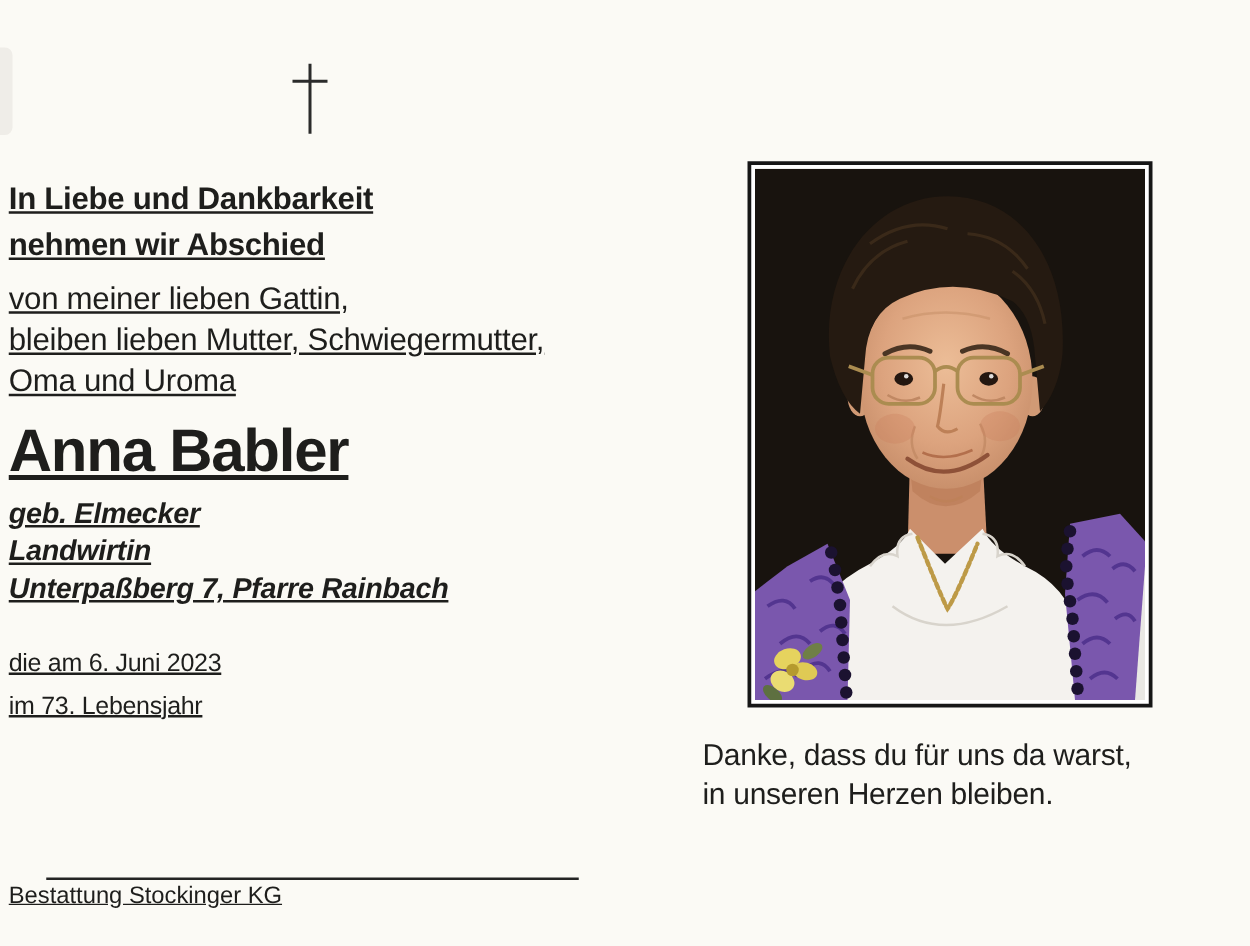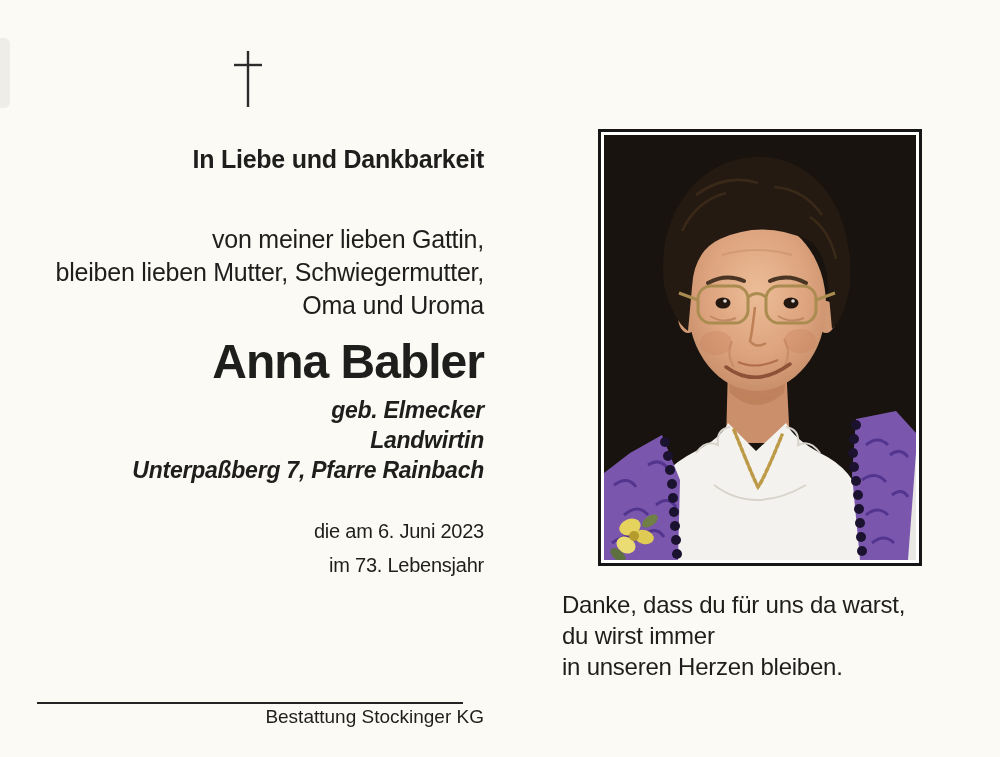--- a/index.html
+++ b/index.html
@@ -11,7 +11,7 @@
     letter-spacing:-0.015em;
   }
   .abs{position:absolute;}
-  .ccol{left:24px;width:460px;text-align:right;}
+  .ccol{left:7px;width:460px;text-align:left;text-decoration:underline;}
   .bi{font-weight:bold;font-style:italic;}
   .intro{top:141px;font-size:25px;font-weight:bold;line-height:37px;}
   .relations{top:223px;font-size:25px;line-height:33px;}

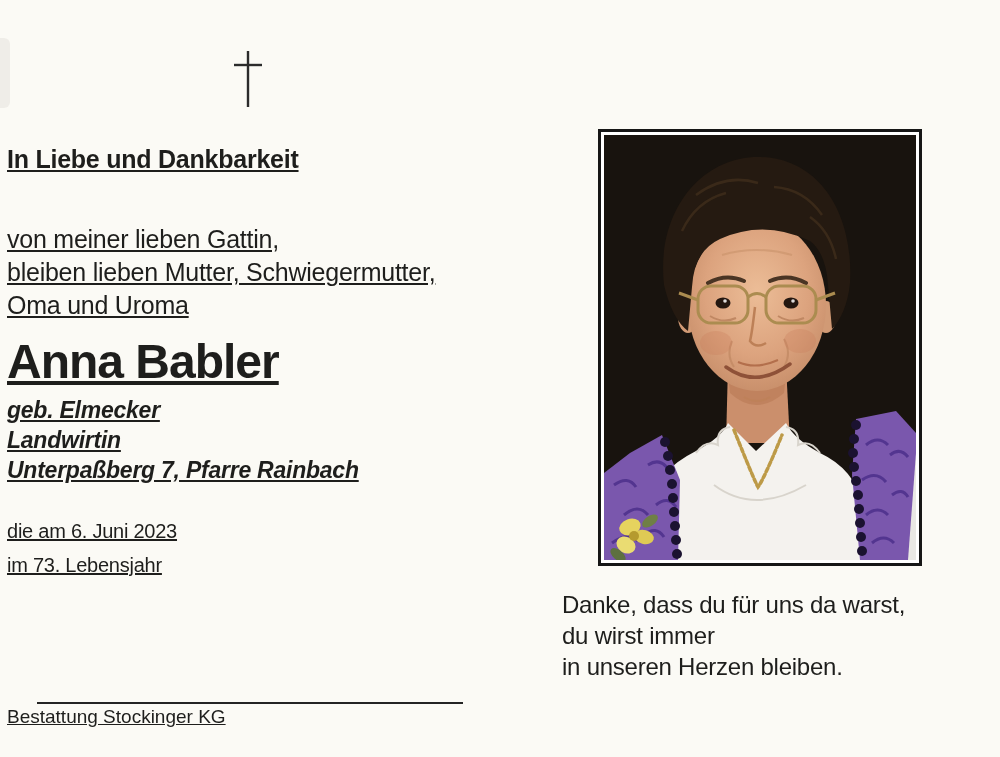--- a/index.html
+++ b/index.html
@@ -45,6 +45,7 @@
 
   <div class="abs ccol intro">
     <div>In Liebe und Dankbarkeit</div>
+    <div>nehmen wir Abschied</div>
   </div>
 
   <div class="abs ccol relations">

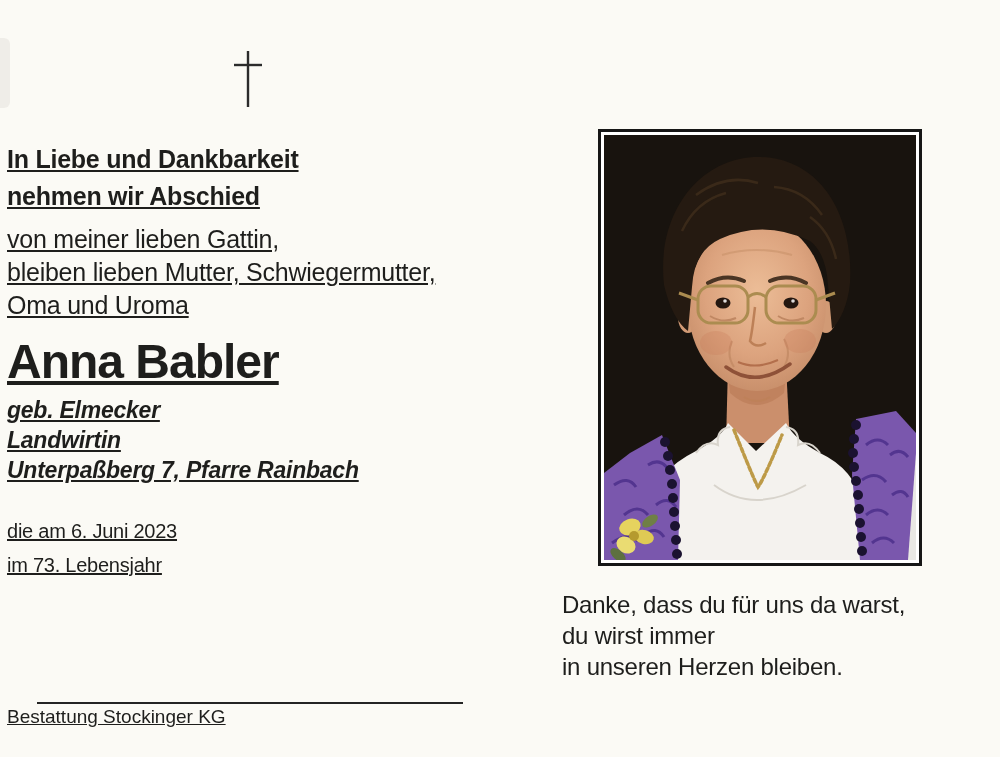--- a/index.html
+++ b/index.html
@@ -166,7 +166,6 @@
 
   <div class="abs farewell">
     <div>Danke, dass du für uns da warst,</div>
-    <div>du wirst immer</div>
     <div>in unseren Herzen bleiben.</div>
   </div>
 

